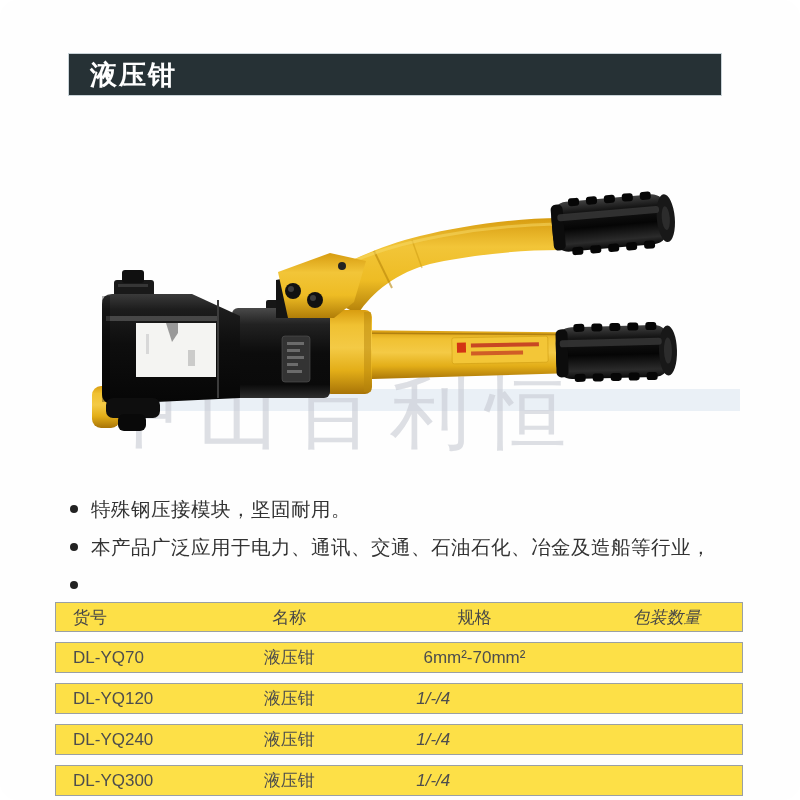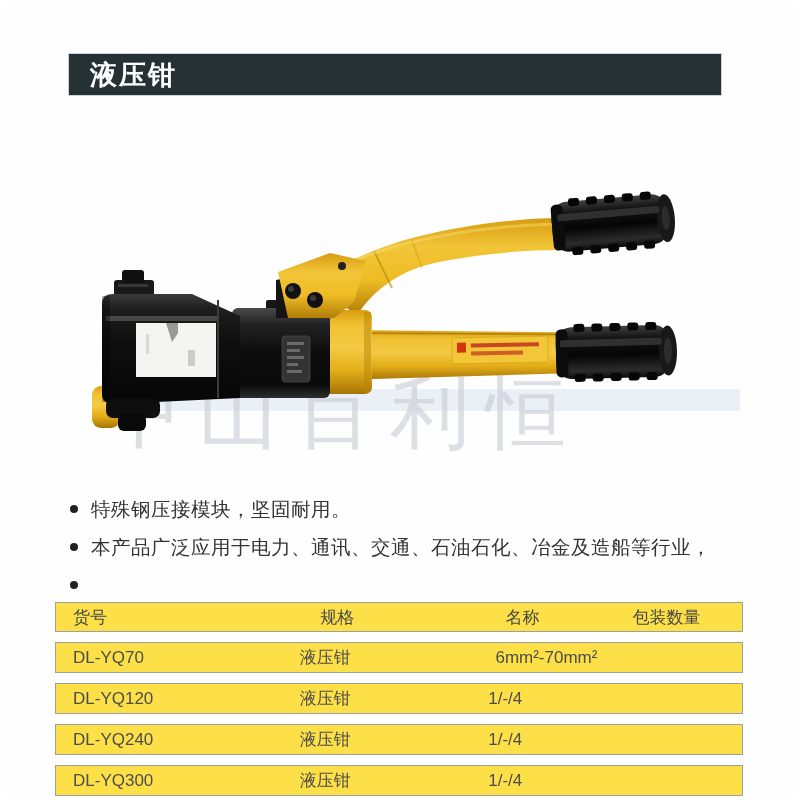--- a/index.html
+++ b/index.html
@@ -229,8 +229,8 @@
   <div class="spec-table">
     <div class="trow thead">
       <span class="tcell c1">货号</span>
+      <span class="tcell c2">名称</span>
       <span class="tcell c3">规格</span>
-      <span class="tcell c2">名称</span>
       <span class="tcell c4">包装数量</span>
     </div>
     <div class="trow tdata">

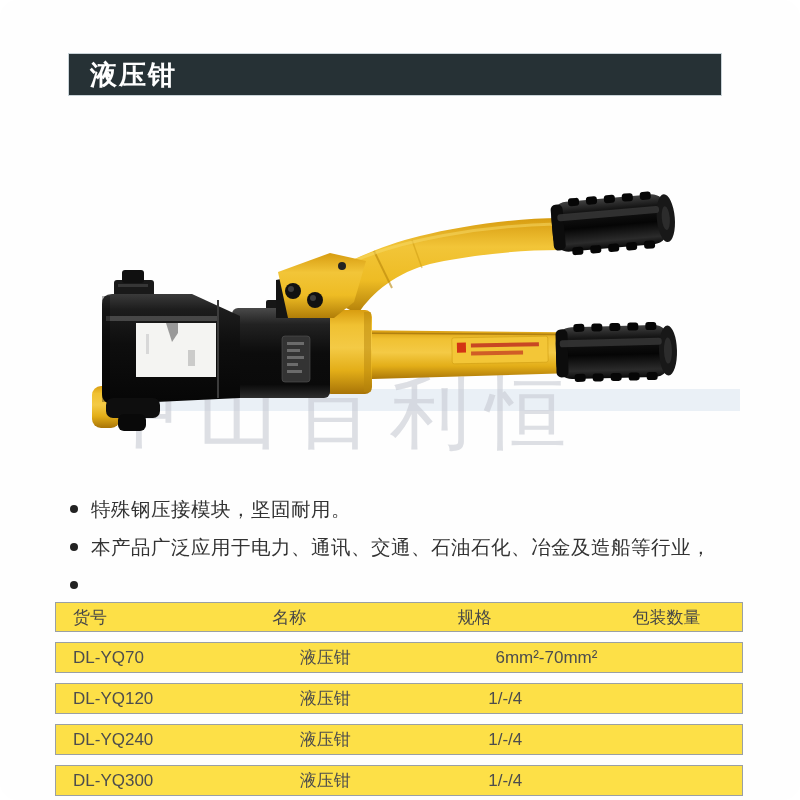--- a/index.html
+++ b/index.html
@@ -49,7 +49,7 @@
   .c1 { width:24%; text-align:left; padding-left:17px; }
   .c2 { width:20%; }
   .c3 { width:34%; }
-  .c4 { width:22%; }
+  .c4 { width:22%;font-style:italic; }
   .trow.thead .tcell { color:#474747; }
 </style>
 </head>

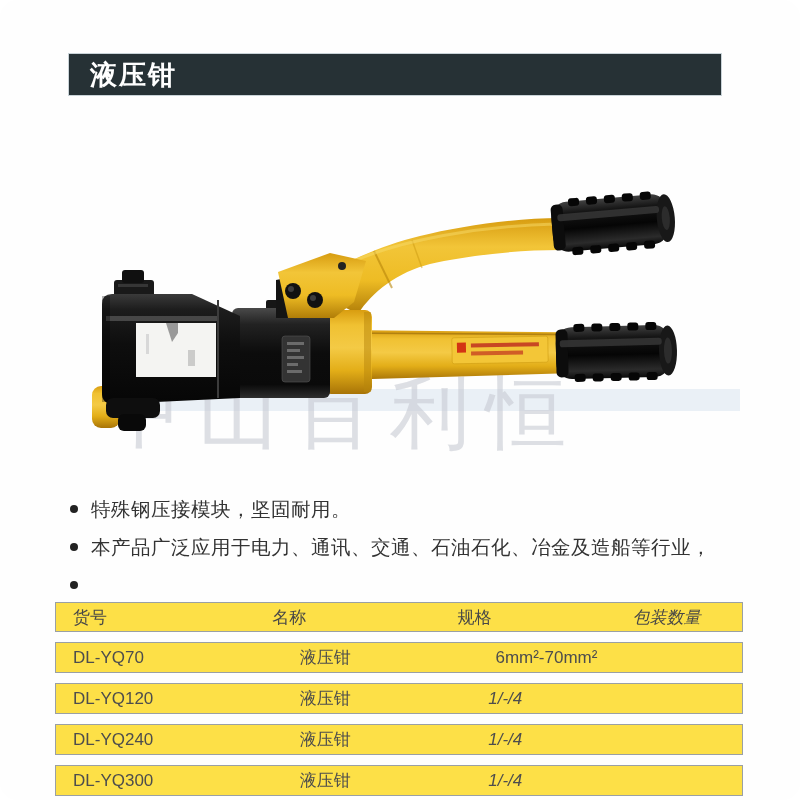--- a/index.html
+++ b/index.html
@@ -44,7 +44,7 @@
     border:1px solid #9aa0a4; background:#fde047; margin-bottom:10px;
   }
   .trow.thead { height:30px; }
-  .trow.tdata { height:31px;gap:36px; }
+  .trow.tdata { height:31px; }
   .tcell { font-size:17px; color:#4d4d4d; text-align:center; overflow:hidden; }
   .c1 { width:24%; text-align:left; padding-left:17px; }
   .c2 { width:20%; }

